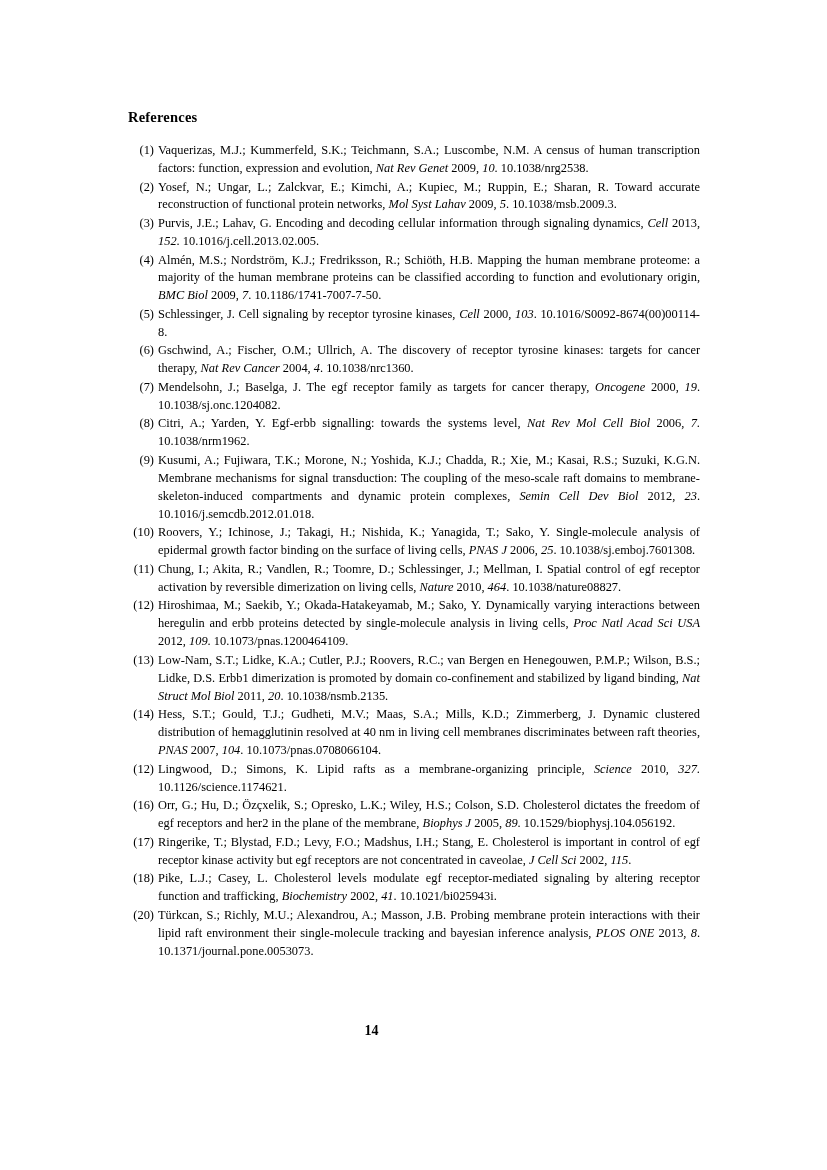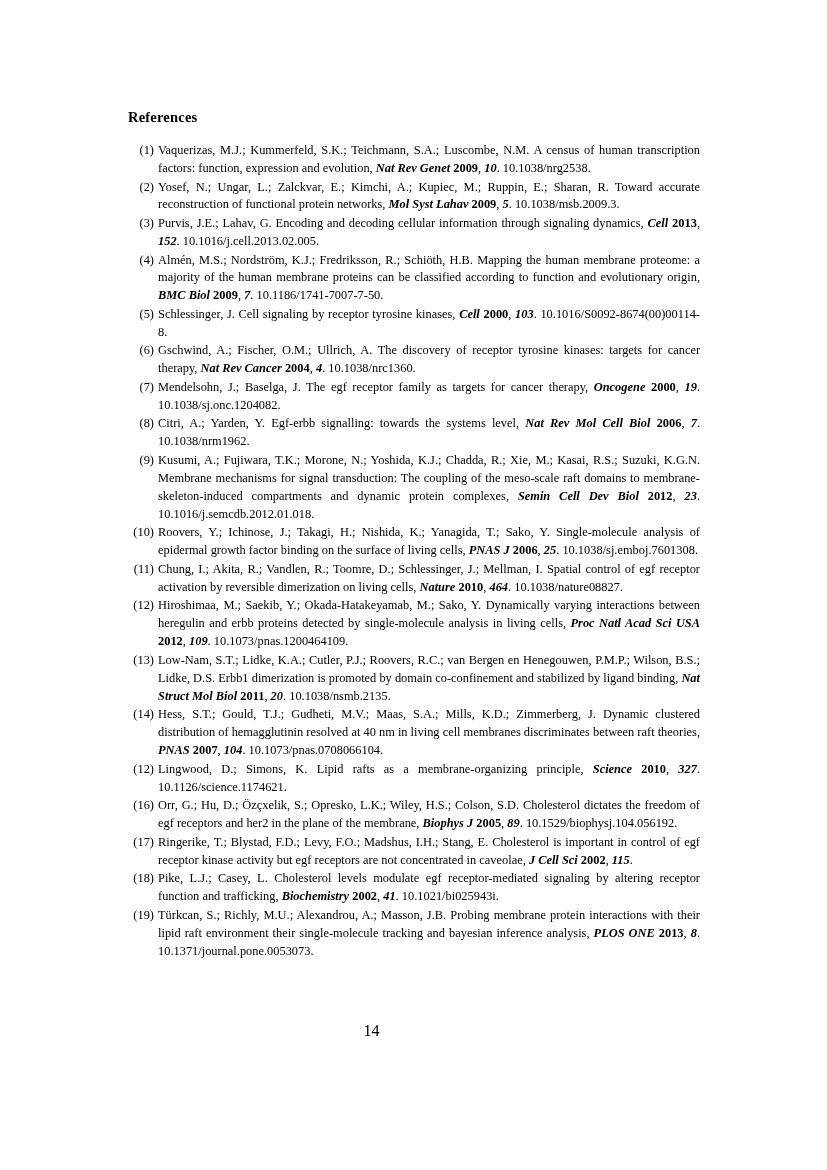--- a/index.html
+++ b/index.html
@@ -65,7 +65,6 @@
   }
   .refbody i, .refbody em {
     font-style: italic;
-    font-weight: bold;
   }
   .refbody b, .refbody strong {
     font-weight: bold;

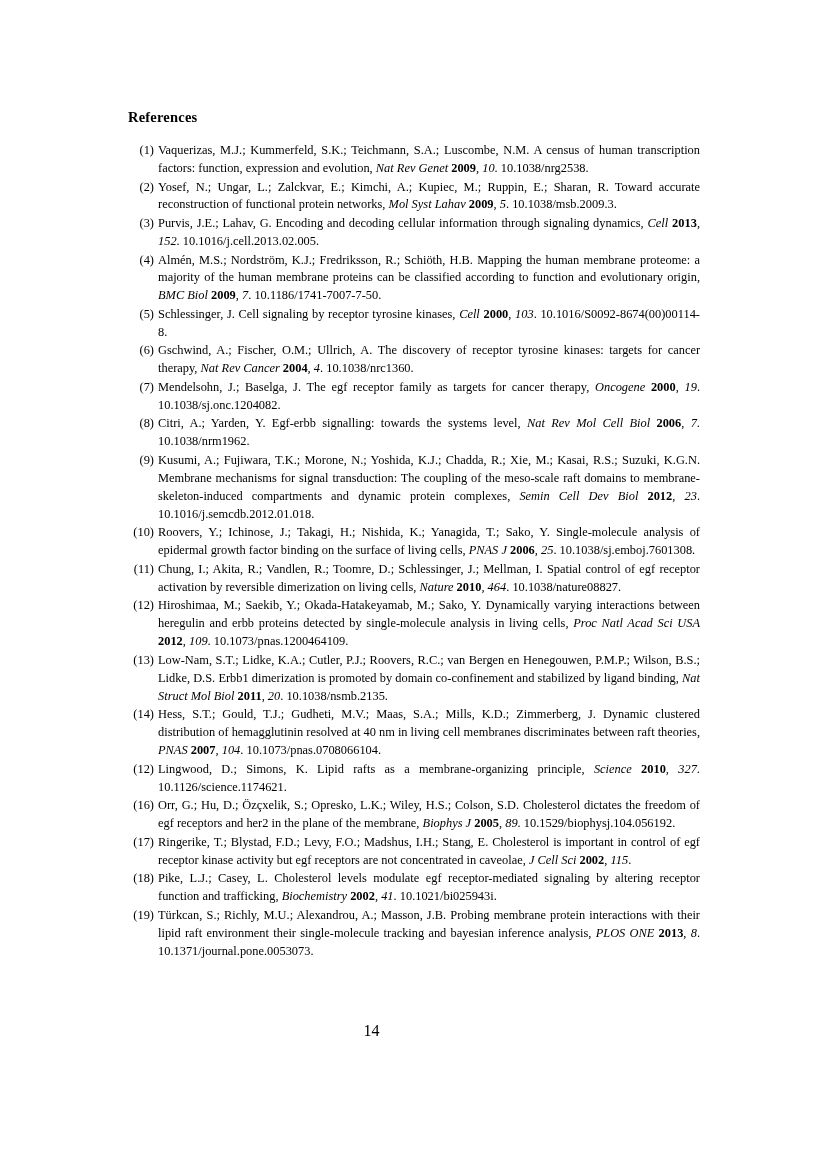--- a/index.html
+++ b/index.html
@@ -67,7 +67,7 @@
     font-style: italic;
   }
   .refbody b, .refbody strong {
-    font-weight: bold;
+    font-weight: normal;
   }
   .pagenum {
     position: absolute;

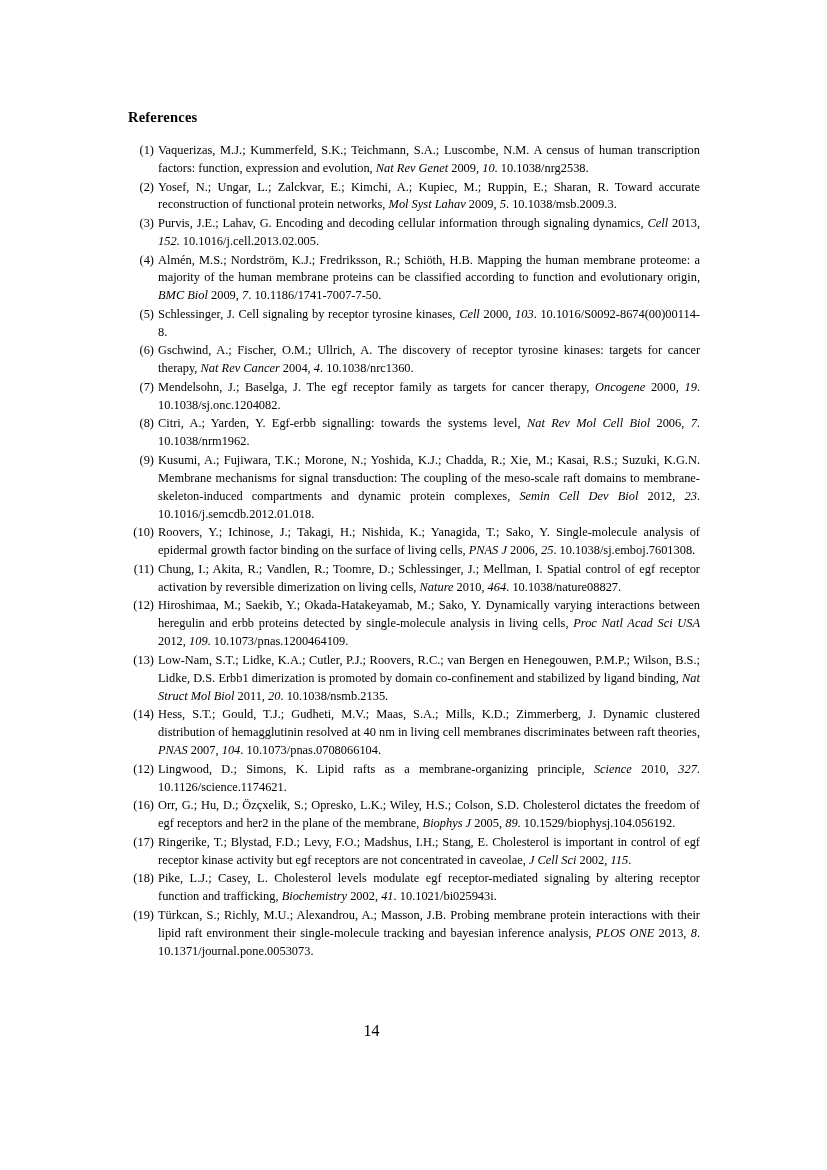--- a/index.html
+++ b/index.html
@@ -159,7 +159,7 @@
           <span class="refbody"><span>Pike, L.J.; Casey, L.</span> <span>Cholesterol levels modulate egf receptor-mediated signaling by altering receptor function and trafficking,</span> <i>Biochemistry</i> <b>2002</b>, <i>41</i>. <span>10.1021/bi025943i.</span></span>
         </li>
         <li>
-          <span class="refnum">(19)</span>
+          <span class="refnum">(20)</span>
           <span class="refbody"><span>Türkcan, S.; Richly, M.U.; Alexandrou, A.; Masson, J.B.</span> <span>Probing membrane protein interactions with their lipid raft environment their single-molecule tracking and bayesian inference analysis,</span> <i>PLOS ONE</i> <b>2013</b>, <i>8</i>. <span>10.1371/journal.pone.0053073.</span></span>
         </li>
       </ol>

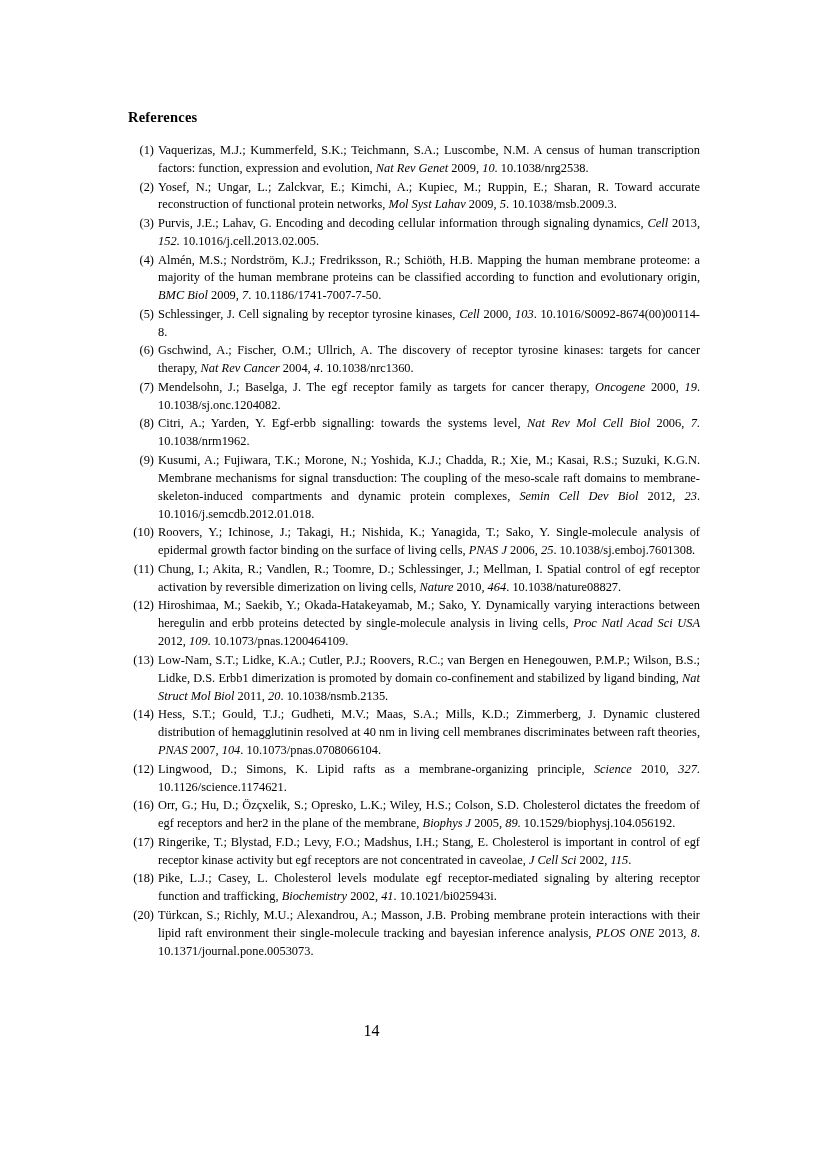--- a/index.html
+++ b/index.html
@@ -75,8 +75,9 @@
     top: 1022px;
     width: 743px;
     text-align: center;
-    font-size: 16px;
+    font-size: 14px;
     line-height: 17px;
+    font-weight: bold;
   }
 </style>
 </head>

